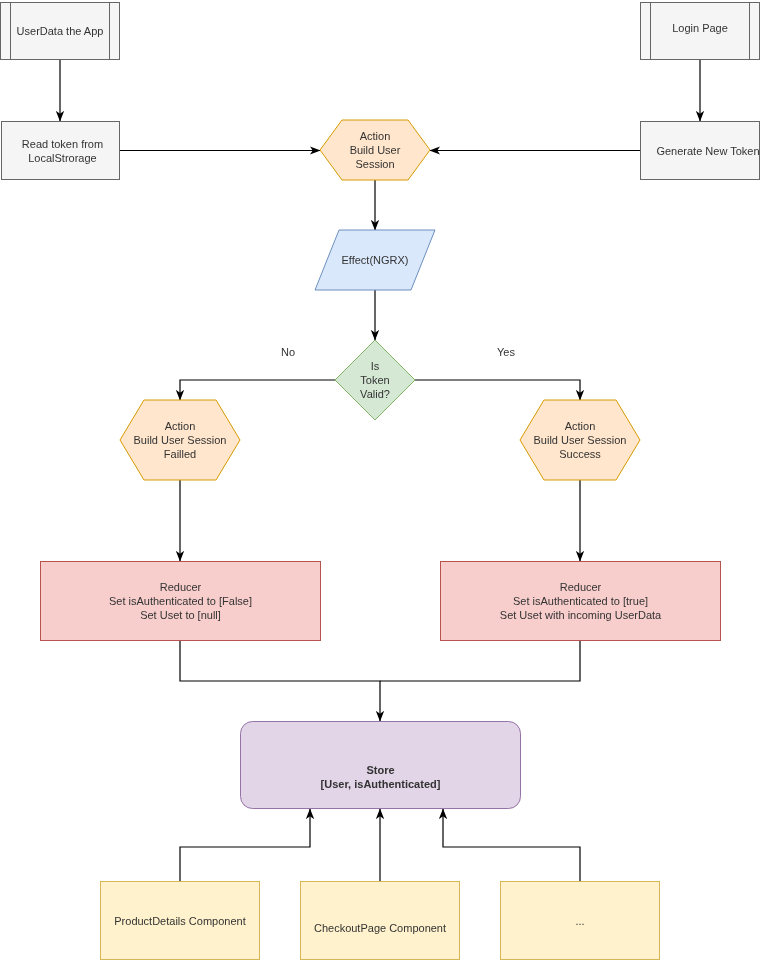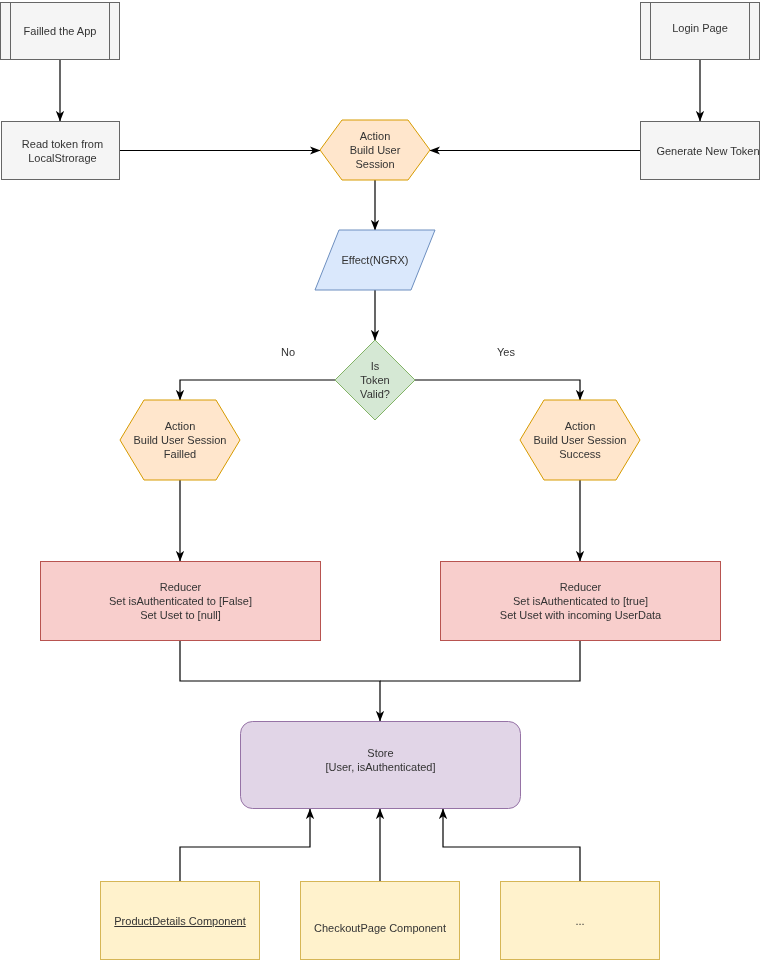--- a/index.html
+++ b/index.html
@@ -129,7 +129,7 @@
   </svg>
 
   <div id="labels-layer">
-      <div class="node-label" style="left: 0px; top: 2px; width: 120px; height: 58px;">Failled the App</div>
+      <div class="node-label" style="left: 0px; top: 2px; width: 120px; height: 58px;">UserData the App</div>
       <div class="node-label" style="left: 640px; top: 2px; width: 120px; height: 52px; border-radius: 13px;">Login Page</div>
       <div class="node-label" style="left: 1px; top: 121px; width: 123px; height: 59px;">Read token from
 LocalStrorage</div>

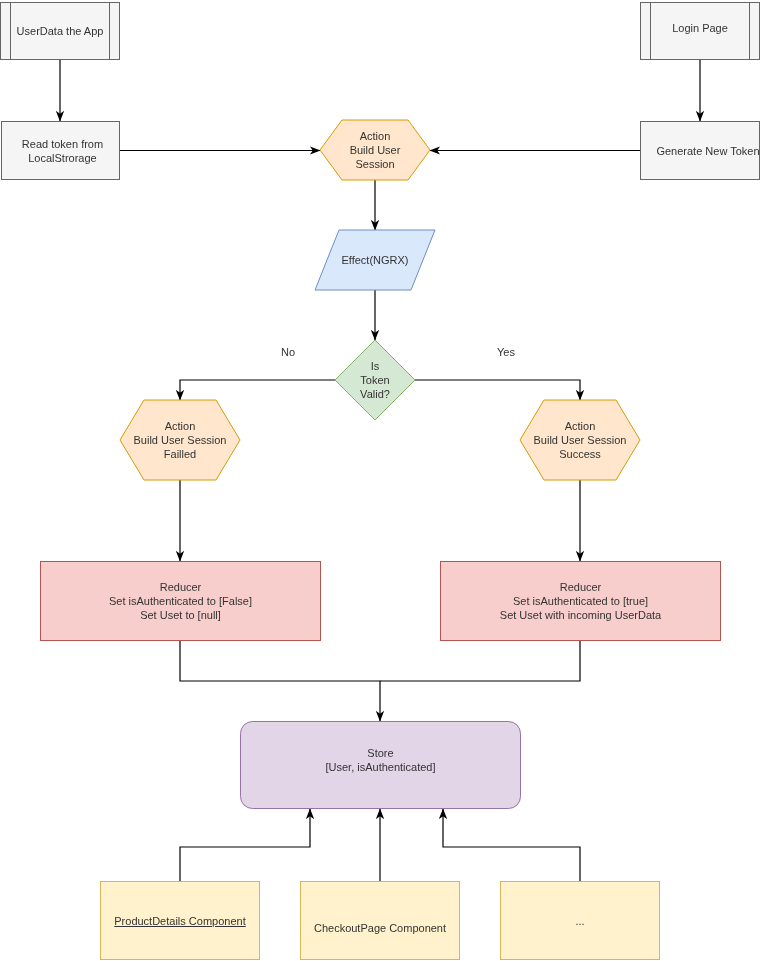--- a/index.html
+++ b/index.html
@@ -153,7 +153,7 @@
       <div class="node-label" style="left: 440px; top: 561px; width: 281px; height: 80px;">Reducer
 Set isAuthenticated to [true]
 Set Uset with incoming UserData</div>
-      <div class="node-label" style="left: 240px; top: 704px; width: 281px; height: 112px;">Store
+      <div class="node-label" style="left: 240px; top: 721px; width: 281px; height: 112px; font-weight: bold;">Store
 [User, isAuthenticated]</div>
       <div class="node-label" style="left: 100px; top: 881px; width: 160px; height: 79px; text-decoration: underline;">ProductDetails Component</div>
       <div class="node-label" style="left: 300px; top: 881px; width: 160px; height: 94px;">CheckoutPage Component</div>

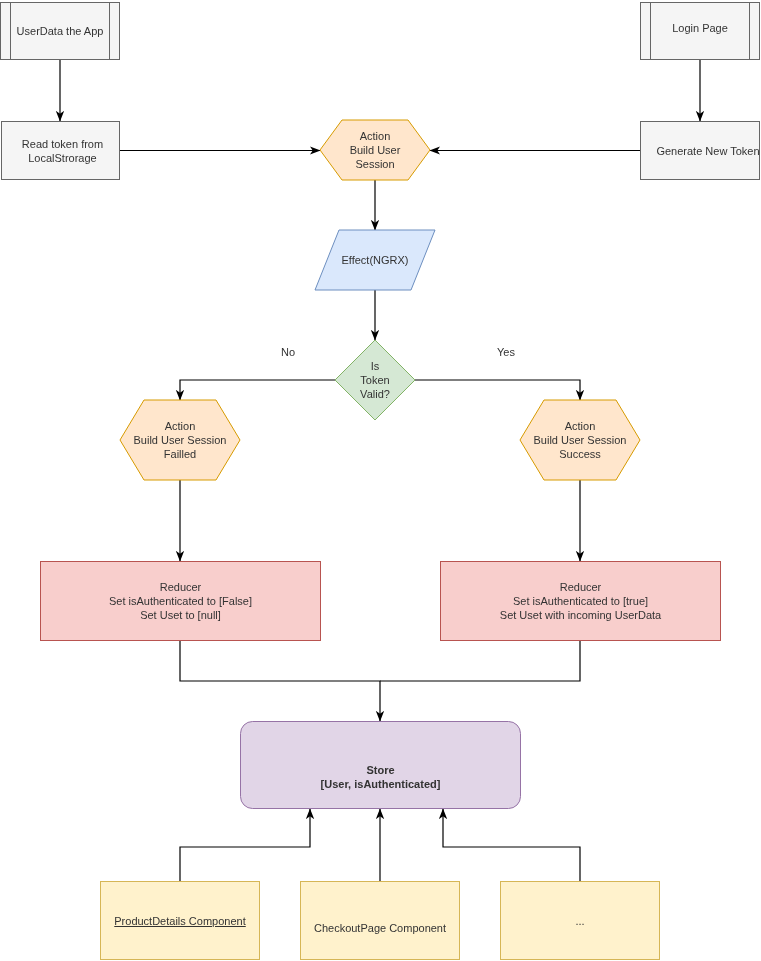--- a/index.html
+++ b/index.html
@@ -155,7 +155,7 @@
 Set Uset with incoming UserData</div>
       <div class="node-label" style="left: 240px; top: 721px; width: 281px; height: 112px; font-weight: bold;">Store
 [User, isAuthenticated]</div>
-      <div class="node-label" style="left: 100px; top: 881px; width: 160px; height: 79px; text-decoration: underline;">ProductDetails Component</div>
+      <div class="node-label" style="left: 100px; top: 881px; width: 160px; height: 79px;">ProductDetails Component</div>
       <div class="node-label" style="left: 300px; top: 881px; width: 160px; height: 94px;">CheckoutPage Component</div>
       <div class="node-label" style="left: 500px; top: 881px; width: 160px; height: 79px;">...</div>
       <div class="edge-label" style="left: 245px; top: 346px; width: 50px;">No</div>

